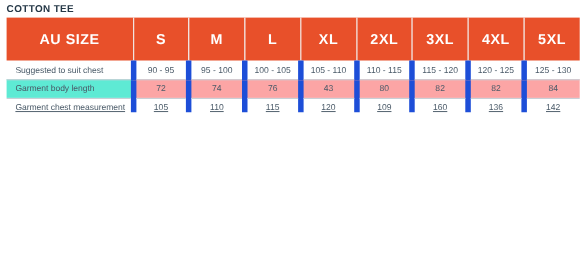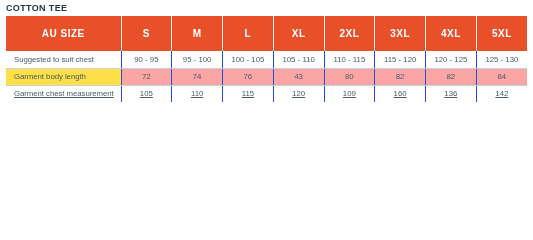--- a/index.html
+++ b/index.html
@@ -49,7 +49,7 @@
   .size-table thead th {
     background: #E8502A;
     color: #ffffff;
-    font-size: 10px;
+    font-size: 13px;
     font-weight: bold;
     letter-spacing: 0.5px;
     text-align: center;

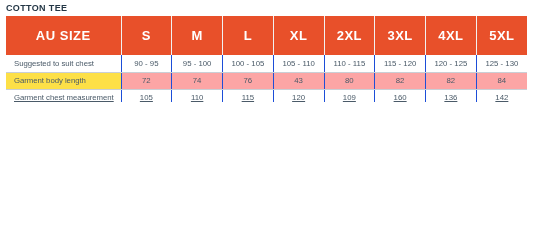--- a/index.html
+++ b/index.html
@@ -72,7 +72,7 @@
     color: #4a5a68;
     text-align: center;
     border-bottom: 1px solid #c9cfd6;
-    border-right: 1px solid #1d4ed8;
+    border-right: 5px solid #1d4ed8;
     box-sizing: border-box;
     white-space: nowrap;
   }

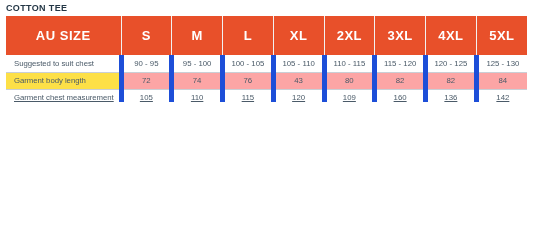--- a/index.html
+++ b/index.html
@@ -99,7 +99,7 @@
     background: #fca5a5;
   }
   .size-table tbody tr.shaded td.row-label {
-    background: #fde047;
+    background: #5eead4;
   }
 </style>
 </head>

